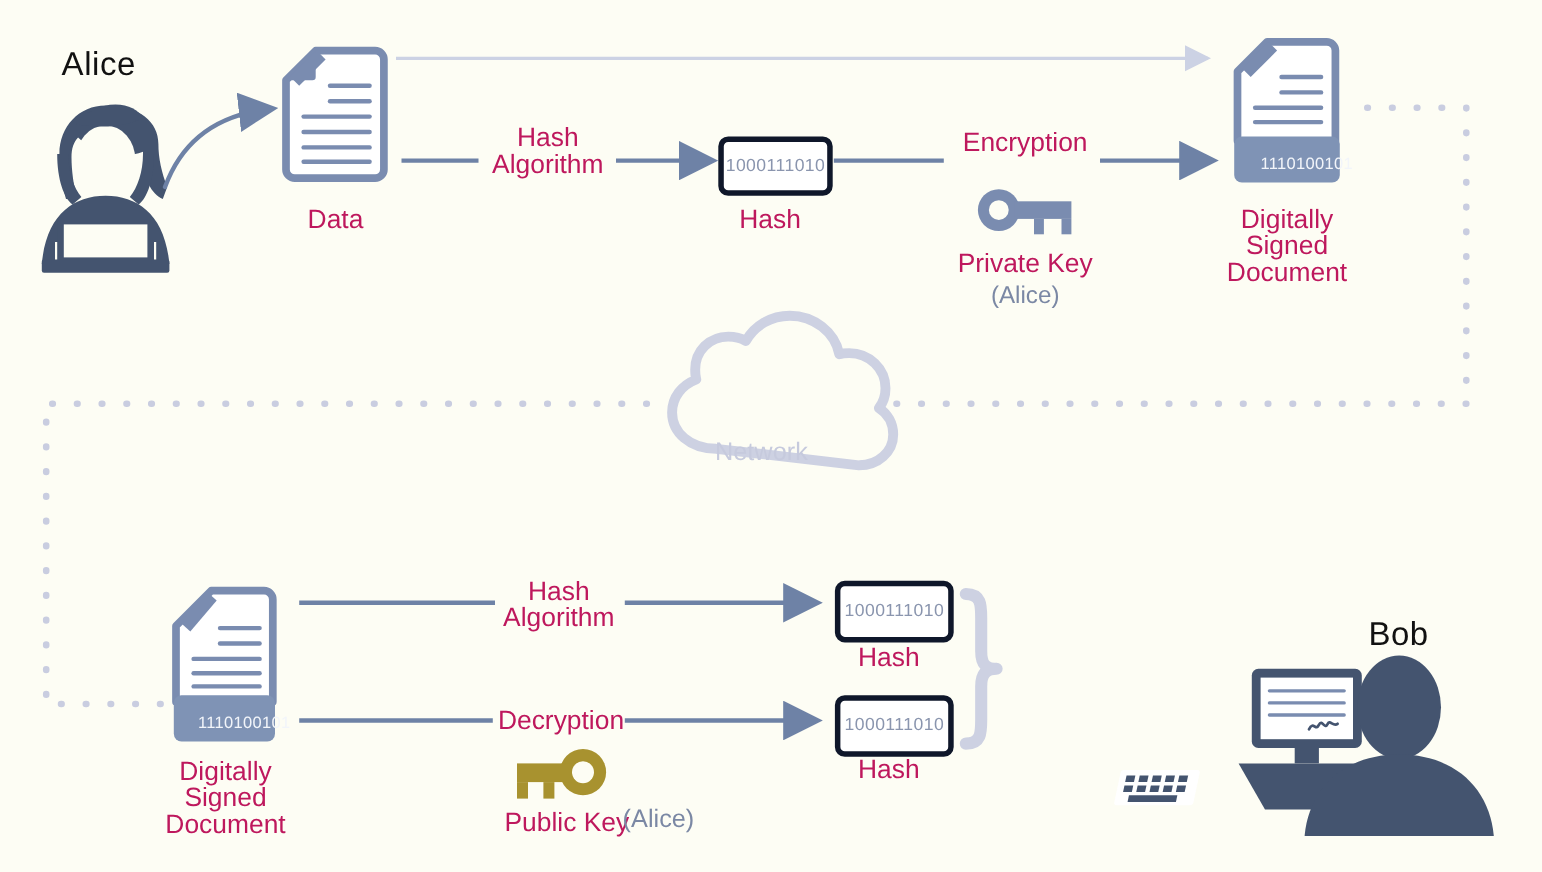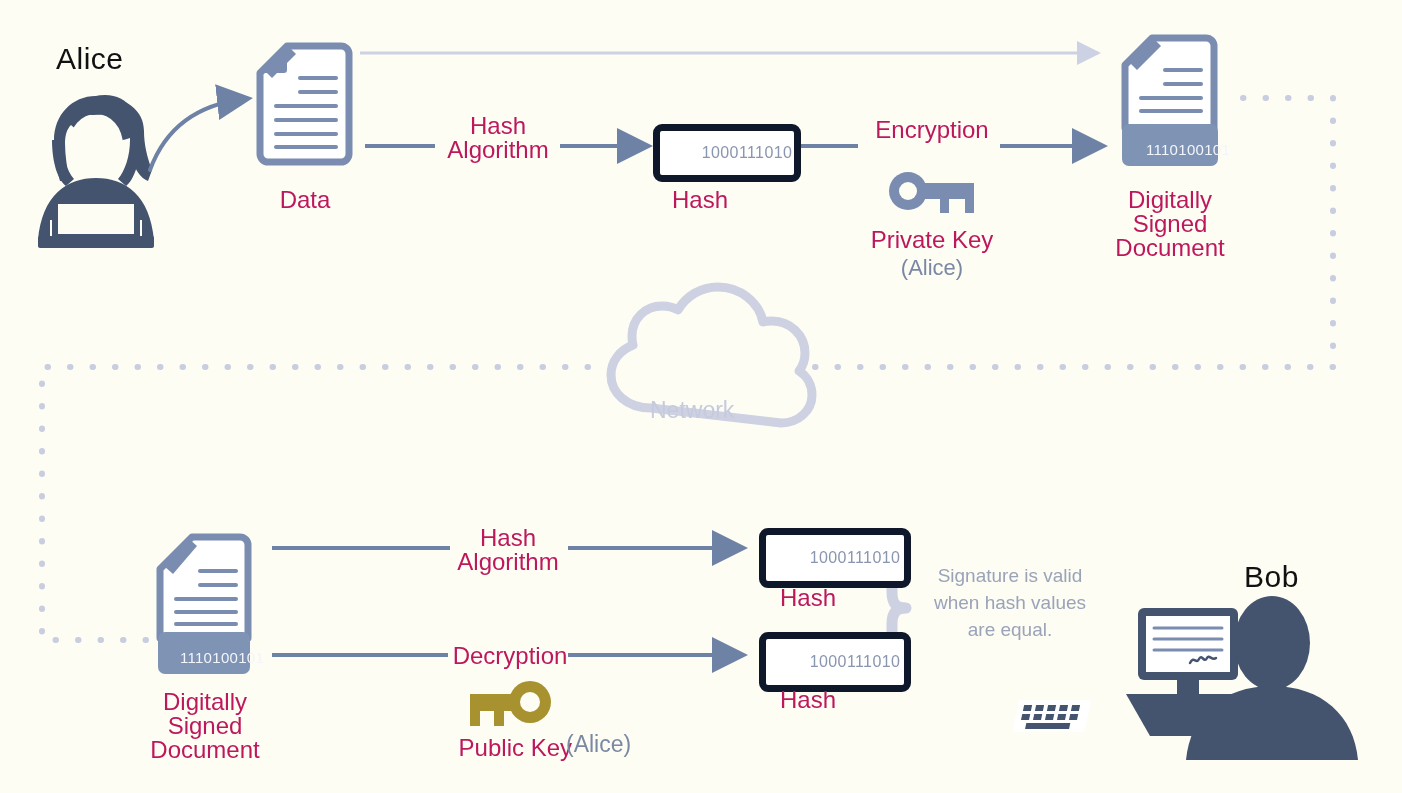--- a/index.html
+++ b/index.html
@@ -15,9 +15,9 @@
   .lbl.dark{color:#7b88a4;}
   .name{position:absolute;color:#111;font-size:30px;font-weight:400;letter-spacing:.5px;}
   .hashbox{
-    position:absolute;background:#ffffff;border:7px solid #0f172a;border-radius:9px;
+    position:absolute;background:#ffffff;border:5px solid #0f172a;border-radius:9px;
     display:flex;align-items:center;justify-content:center;
-    color:#8a95ae;font-size:16px;letter-spacing:.4px;padding-left:40px;
+    color:#8a95ae;font-size:16px;letter-spacing:.4px;
   }
   .binband{
     position:absolute;background:#7f93b5;border-radius:7px;

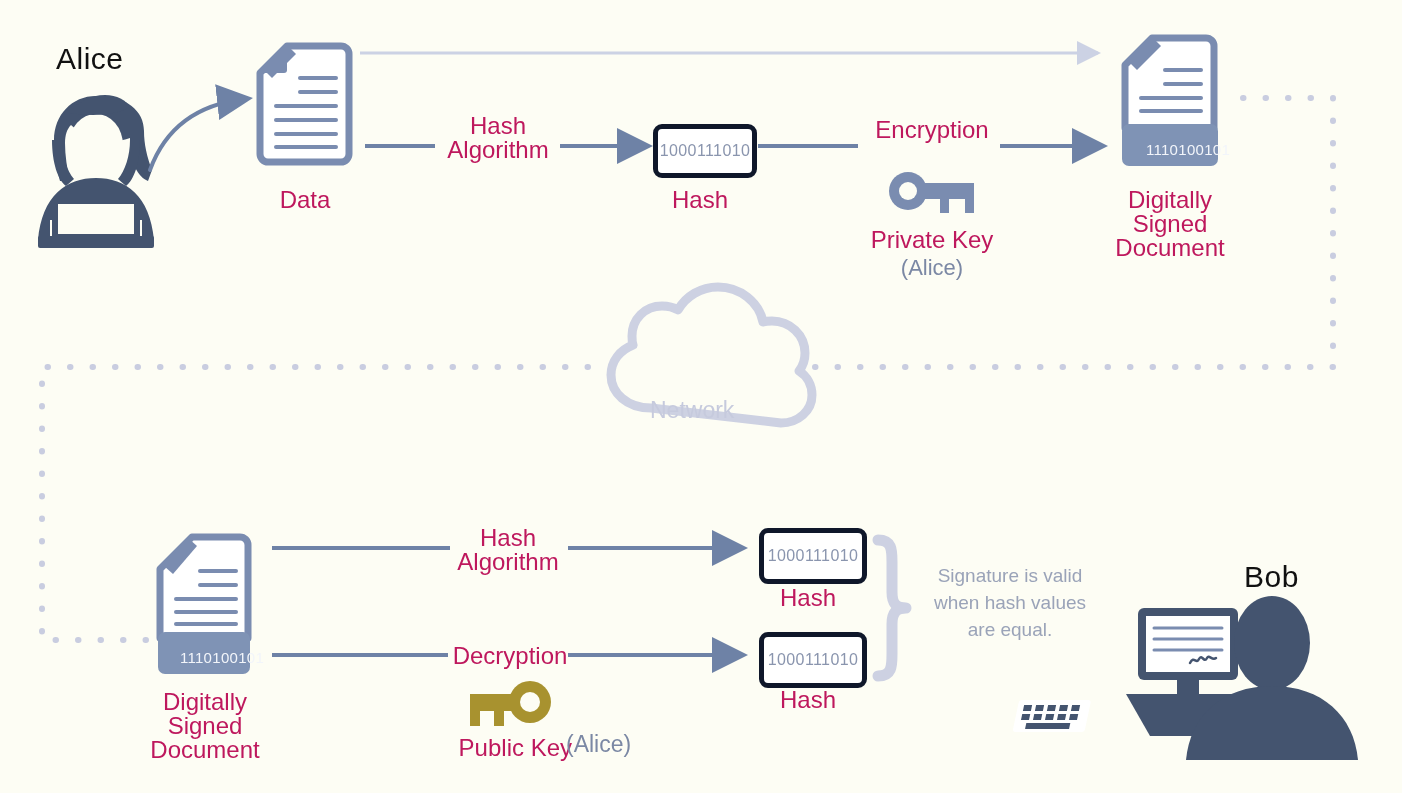--- a/index.html
+++ b/index.html
@@ -231,9 +231,6 @@
 
   <div class="lbl" style="left:756px;top:688px;width:104px;">Hash</div>
 
-  <div class="valid" style="left:912px;top:562px;width:196px;">Signature is valid
-when hash values
-are equal.</div>
 
   <div class="name" style="left:1244px;top:560px;text-align:center;">Bob</div>
 

